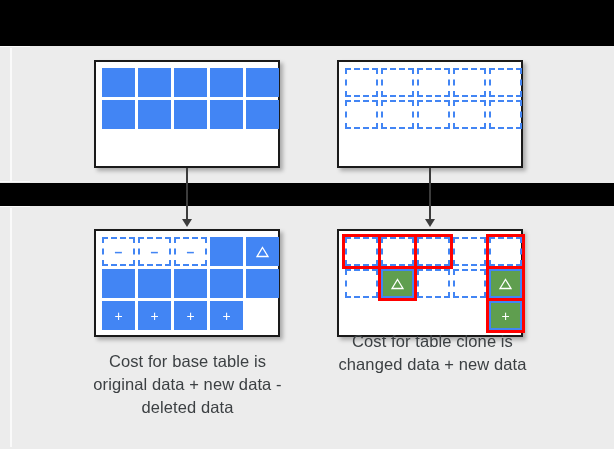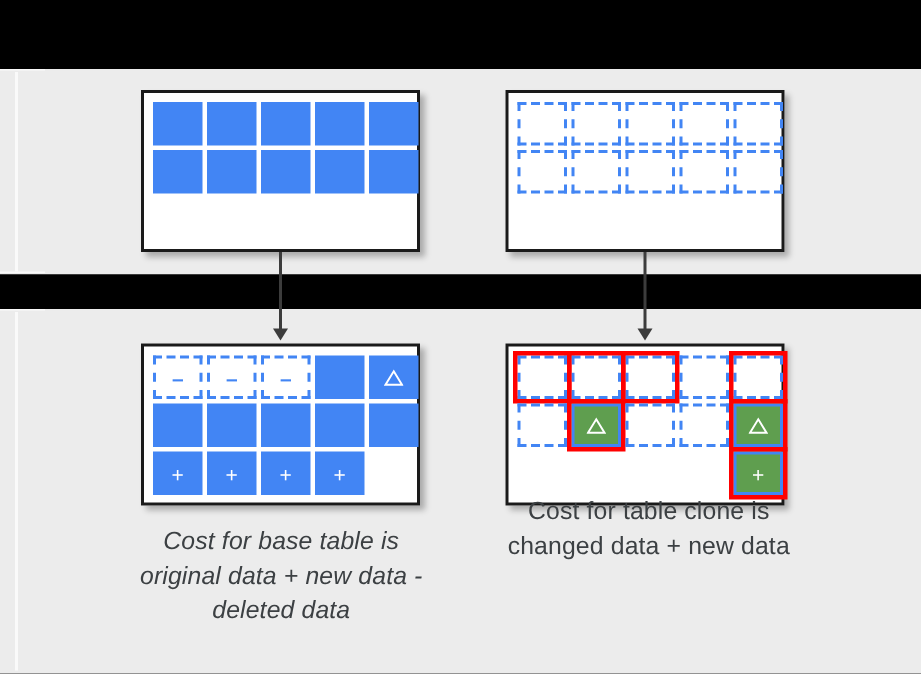--- a/index.html
+++ b/index.html
@@ -191,7 +191,7 @@
       </div>
   </div>
 
-  <div class="caption" style="left:90px;top:350px;width:195px;font-style:italic;">Cost for base table is original data + new data - deleted data</div>
+  <div class="caption" style="left:90px;top:350px;width:195px;">Cost for base table is original data + new data - deleted data</div>
   <div class="caption" style="left:335px;top:330px;width:195px;">Cost for table clone is changed data + new data</div>
 
 </div>

